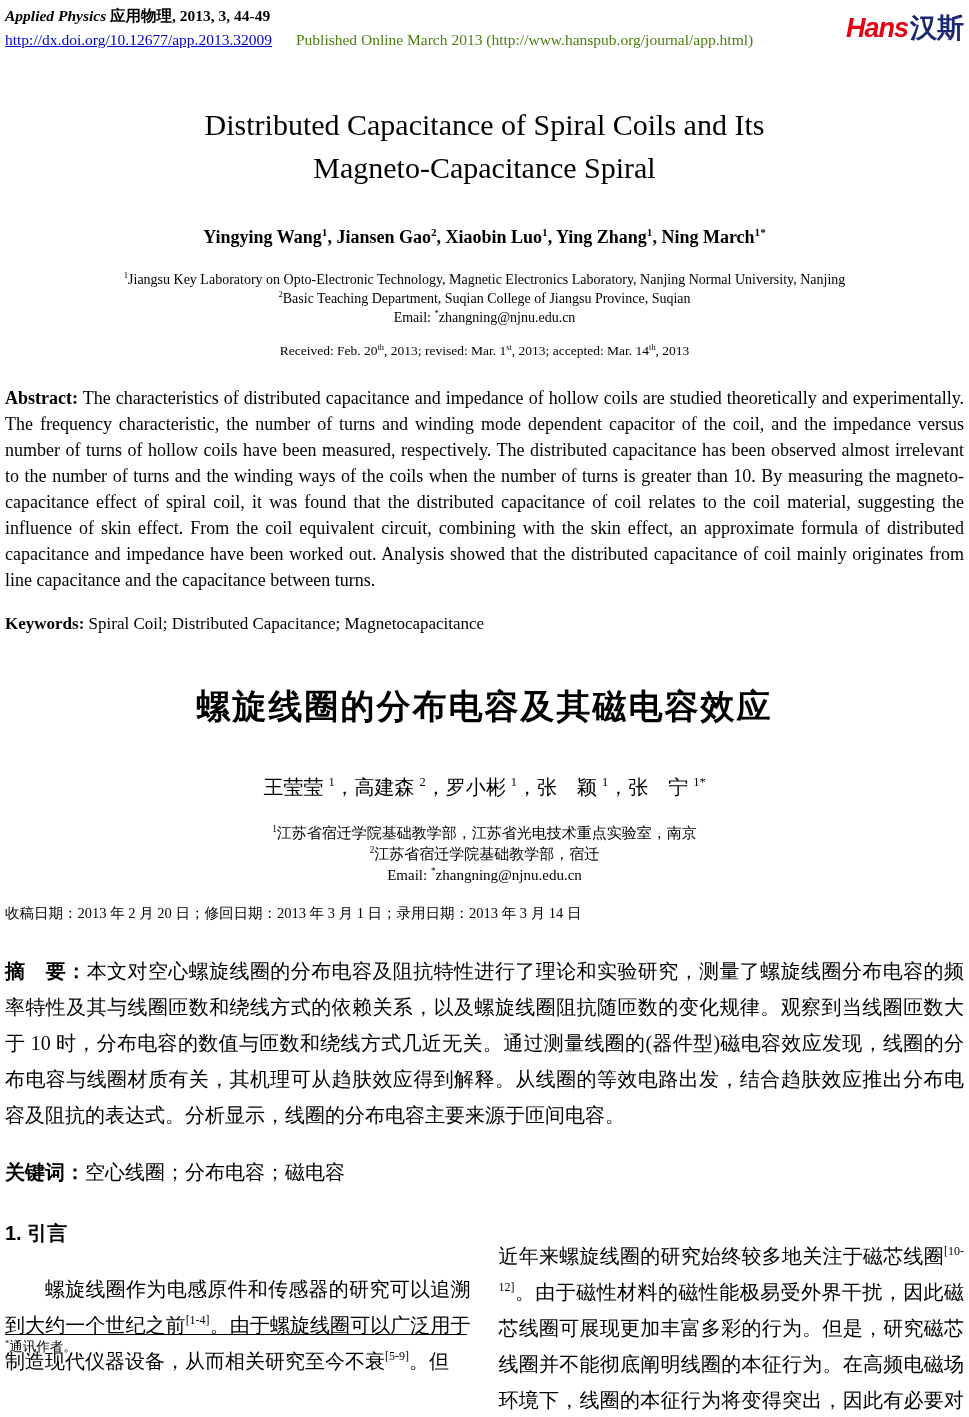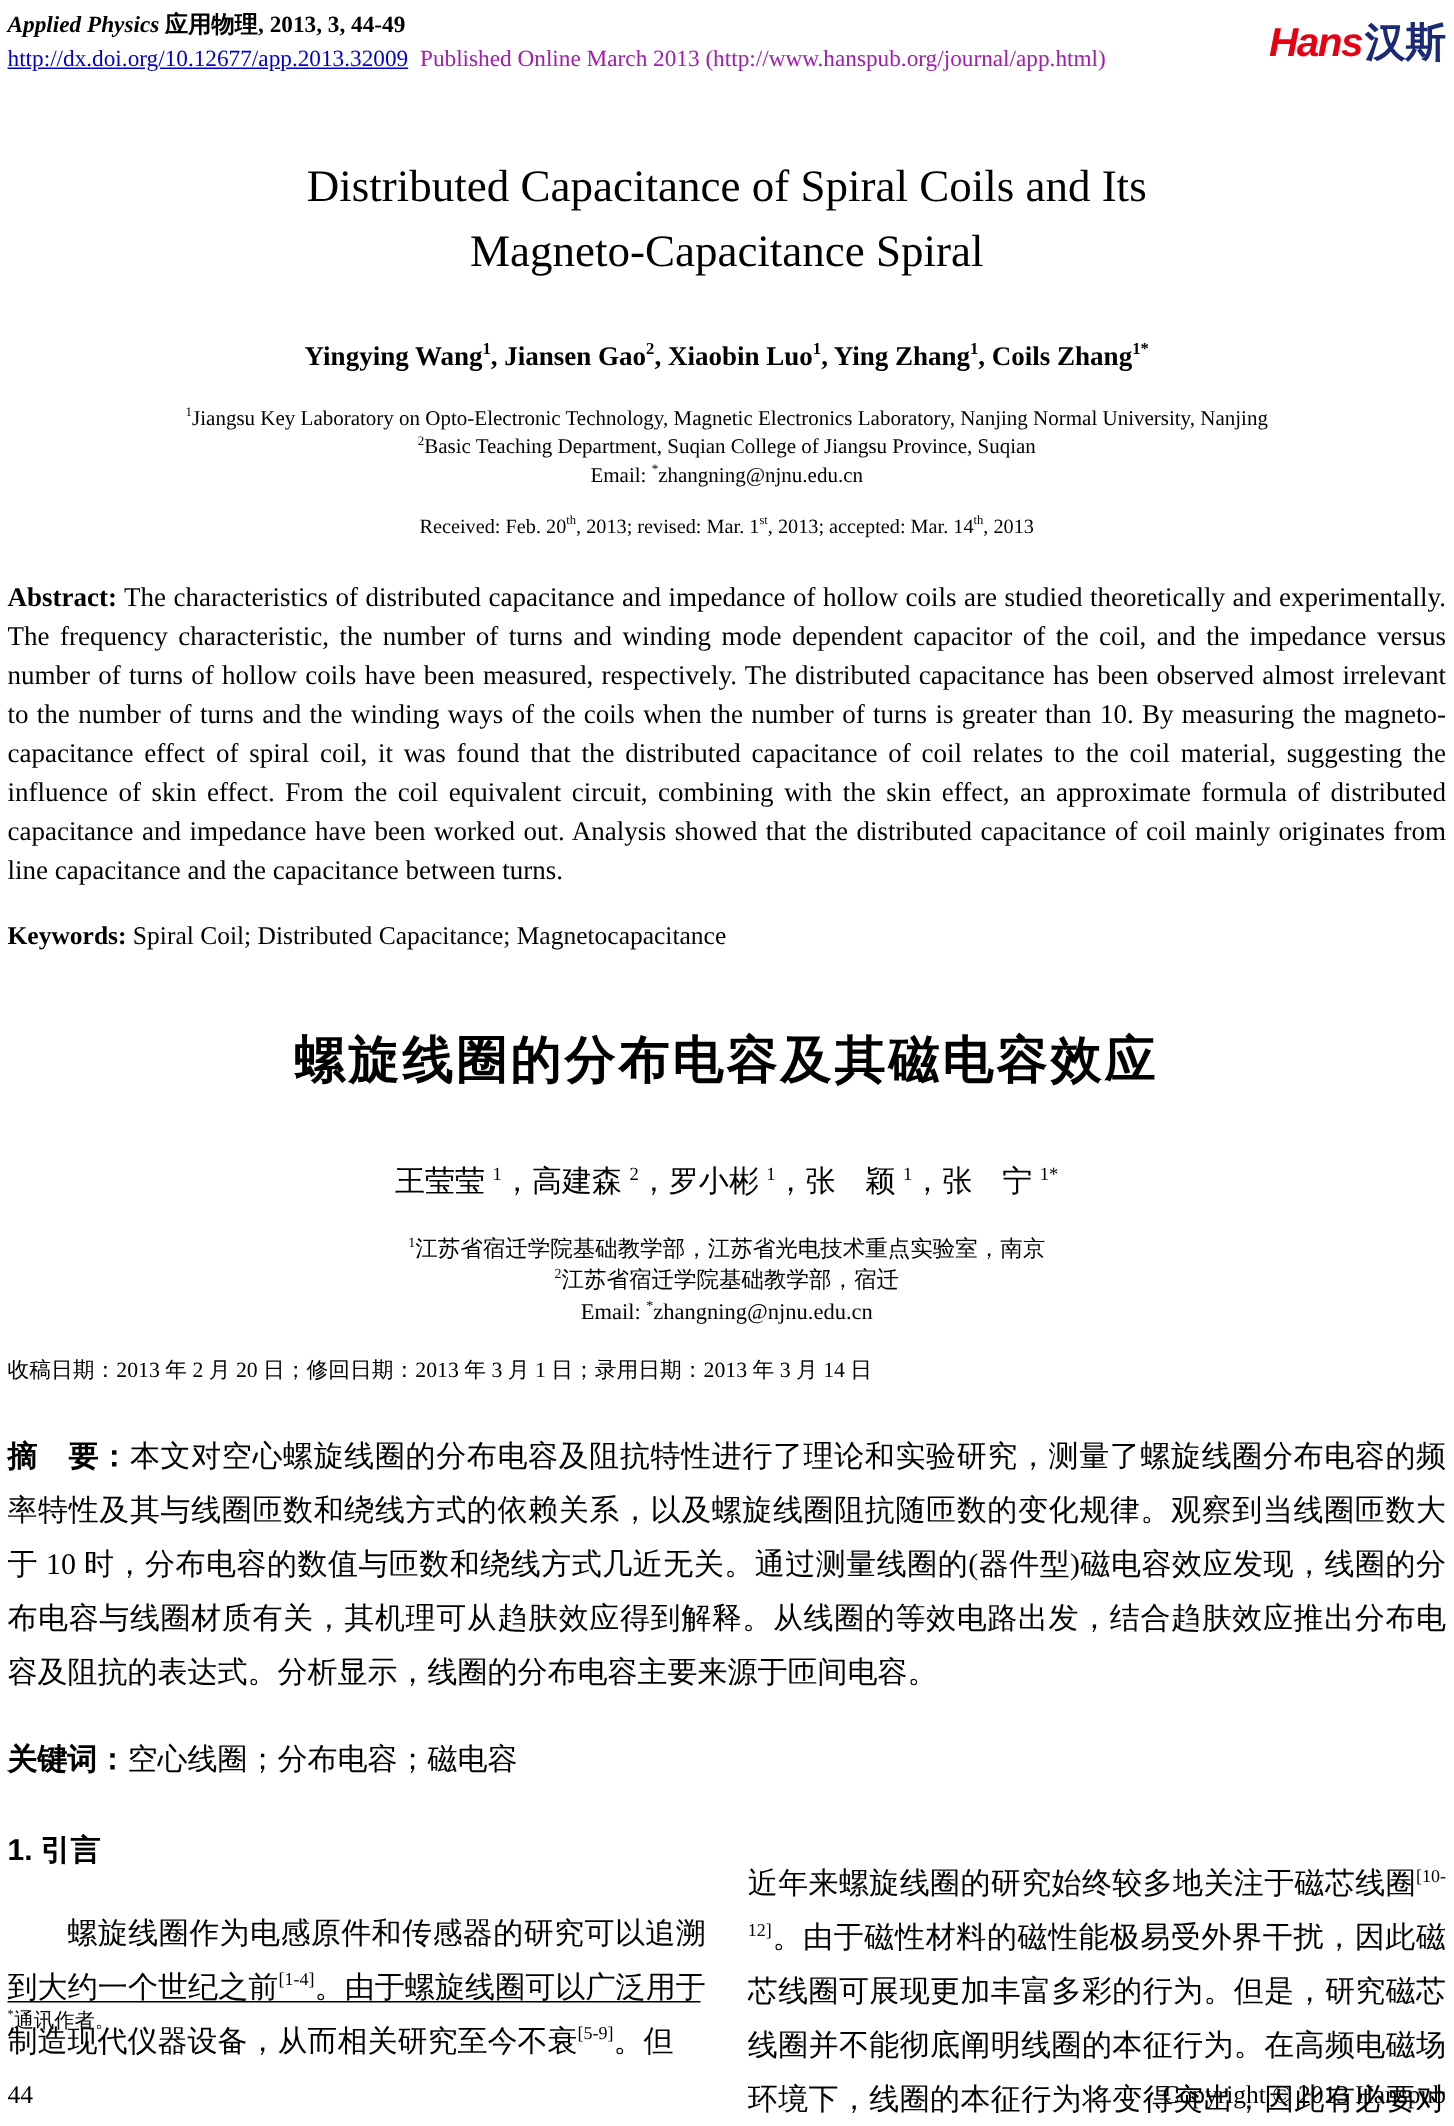--- a/index.html
+++ b/index.html
@@ -13,7 +13,7 @@
   .jname{font-style:italic;}
   .hdr-line2{font-size:15.5px;margin-top:4px;}
   .doi{color:#0000cc;text-decoration:underline;cursor:pointer;}
-  .pub{margin-left:4px;color:#a21caf;}
+  .pub{margin-left:20px;color:#4d7c0f;}
   .logo{font-family:"Liberation Sans","DejaVu Sans",sans-serif;font-size:27px;
         font-weight:900;line-height:1;padding-top:1px;white-space:nowrap;}
   .logo-en{color:#e60012;font-style:italic;letter-spacing:-1px;}

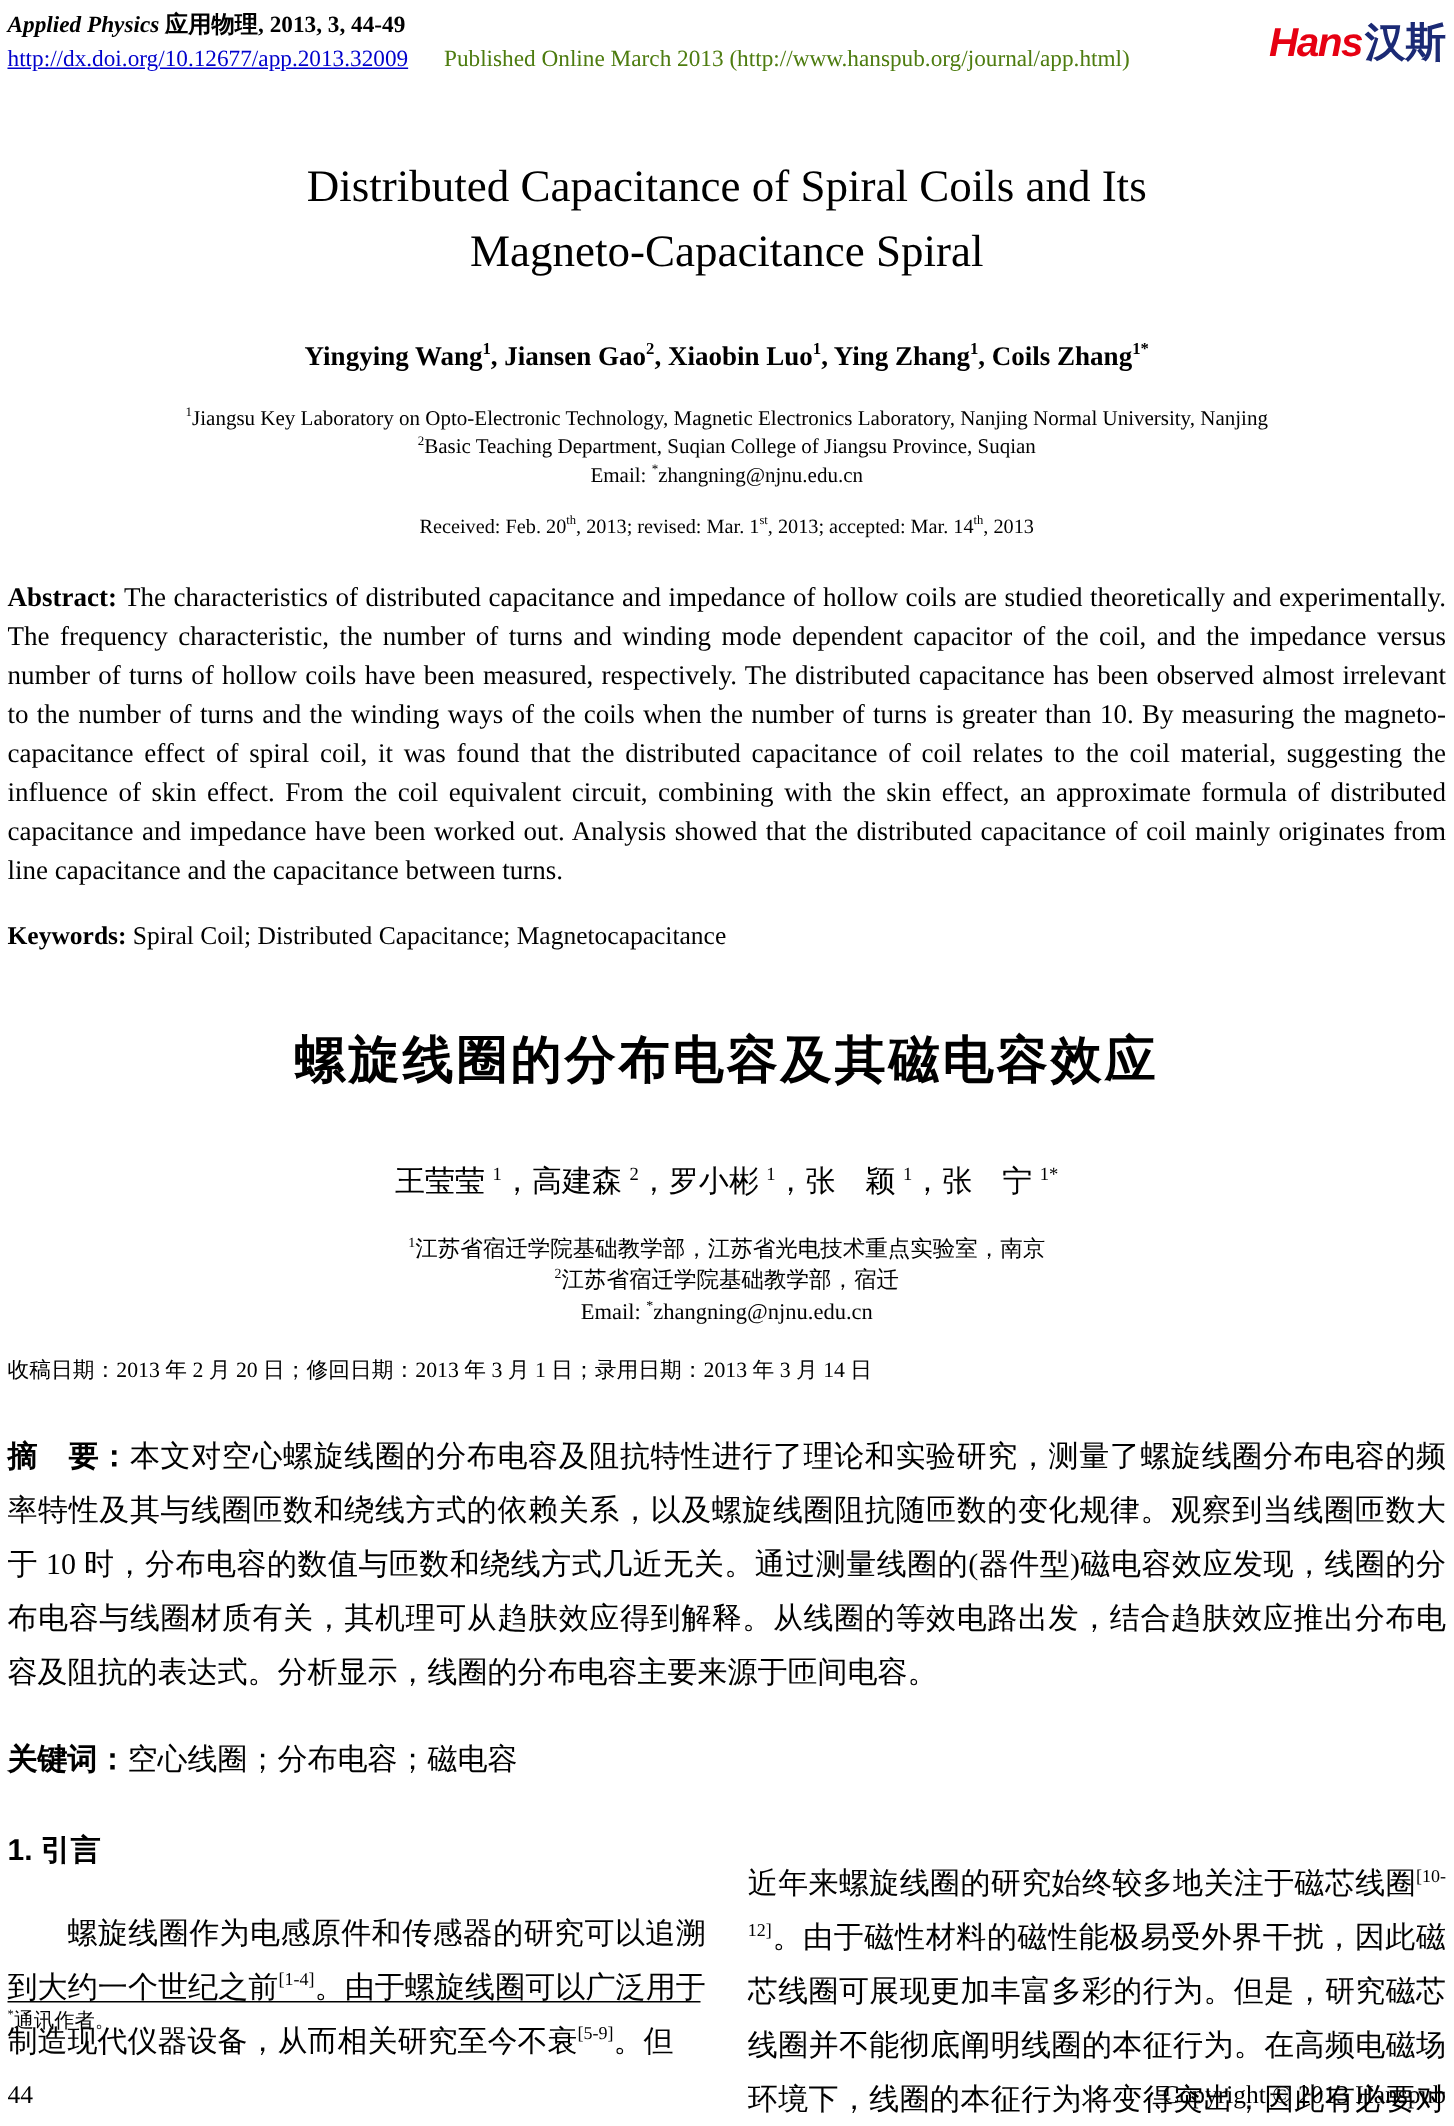--- a/index.html
+++ b/index.html
@@ -80,7 +80,7 @@
   </h1>
 
   <div class="authors">
-    <span>Yingying Wang</span><sup>1</sup><span>, Jiansen Gao</span><sup>2</sup><span>, Xiaobin Luo</span><sup>1</sup><span>, Ying Zhang</span><sup>1</sup><span>, Coils Zhang</span><sup>1*</sup>
+    <span>Yingying Wang</span><sup>1</sup><span>, Jiansen Gao</span><sup>2</sup><span>, Xiaobin Luo</span><sup>1</sup><span>, Ying Zhang</span><sup>1</sup><span>, Ning March</span><sup>1*</sup>
   </div>
 
   <div class="affil">

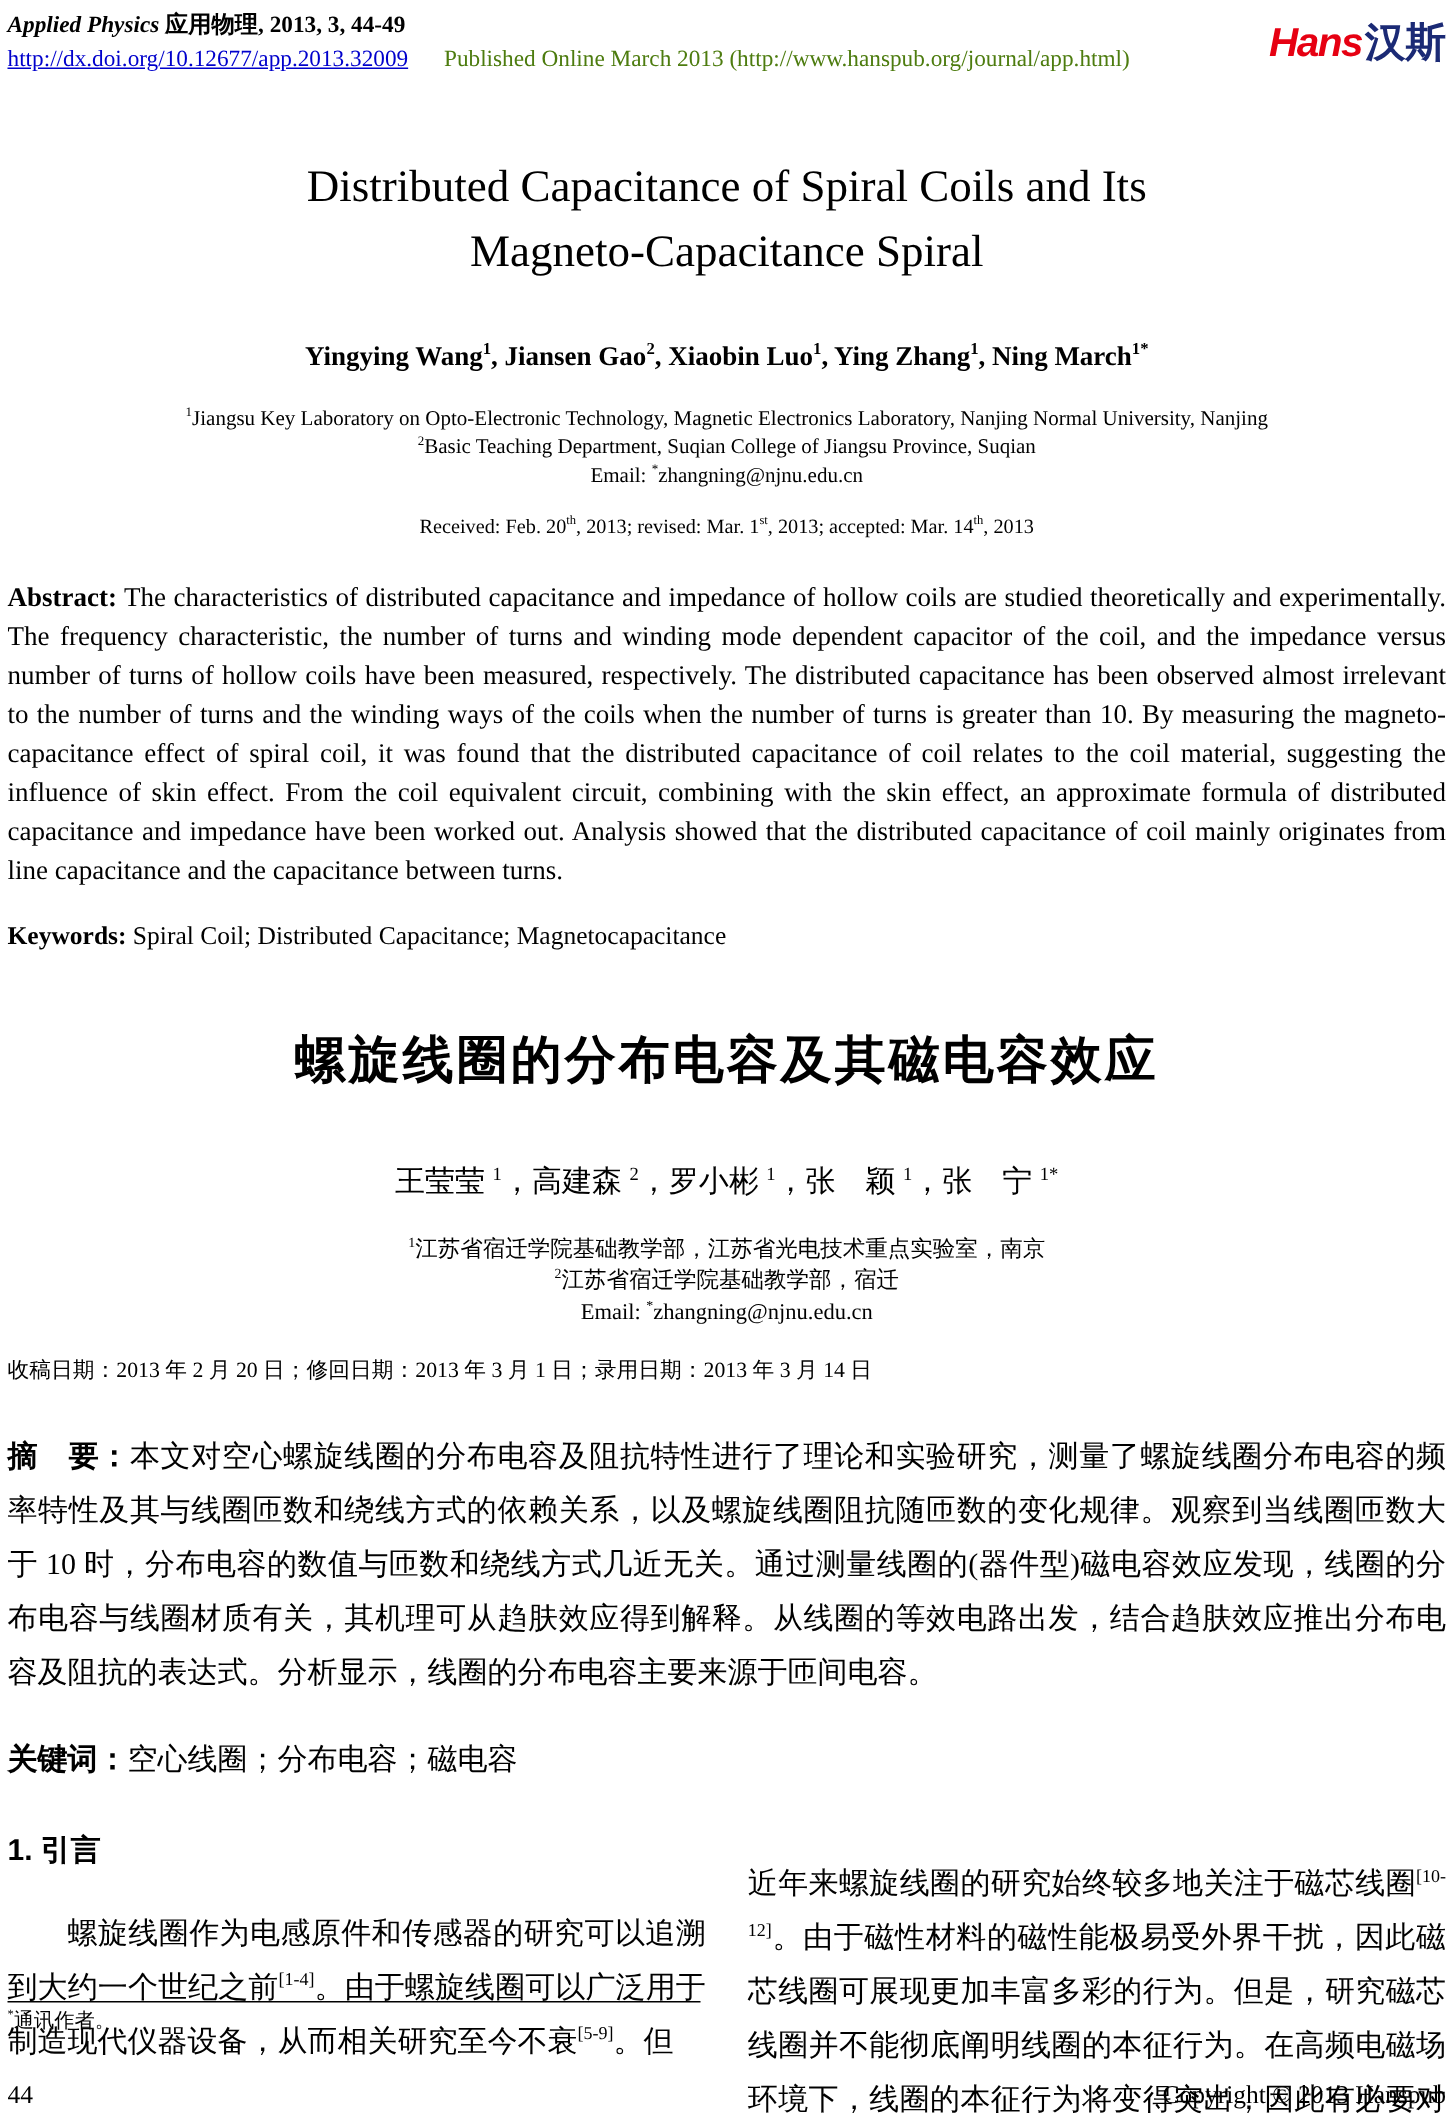--- a/index.html
+++ b/index.html
@@ -144,10 +144,6 @@
     <div class="fn-text"><sup>*</sup><span>通讯作者。</span></div>
   </div>
 
-  <footer class="pg-footer">
-    <span class="pg-num">44</span>
-    <span class="copyright">Copyright © 2013 Hanspub</span>
-  </footer>
 
 </div>
 

